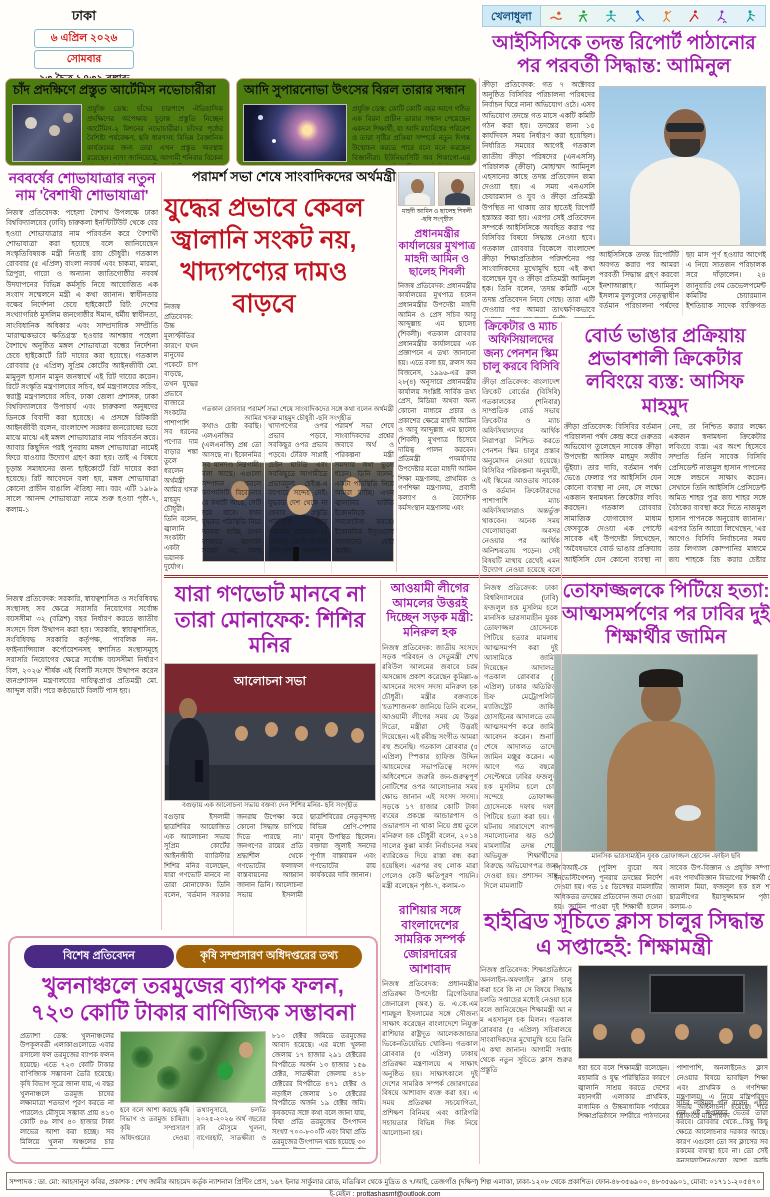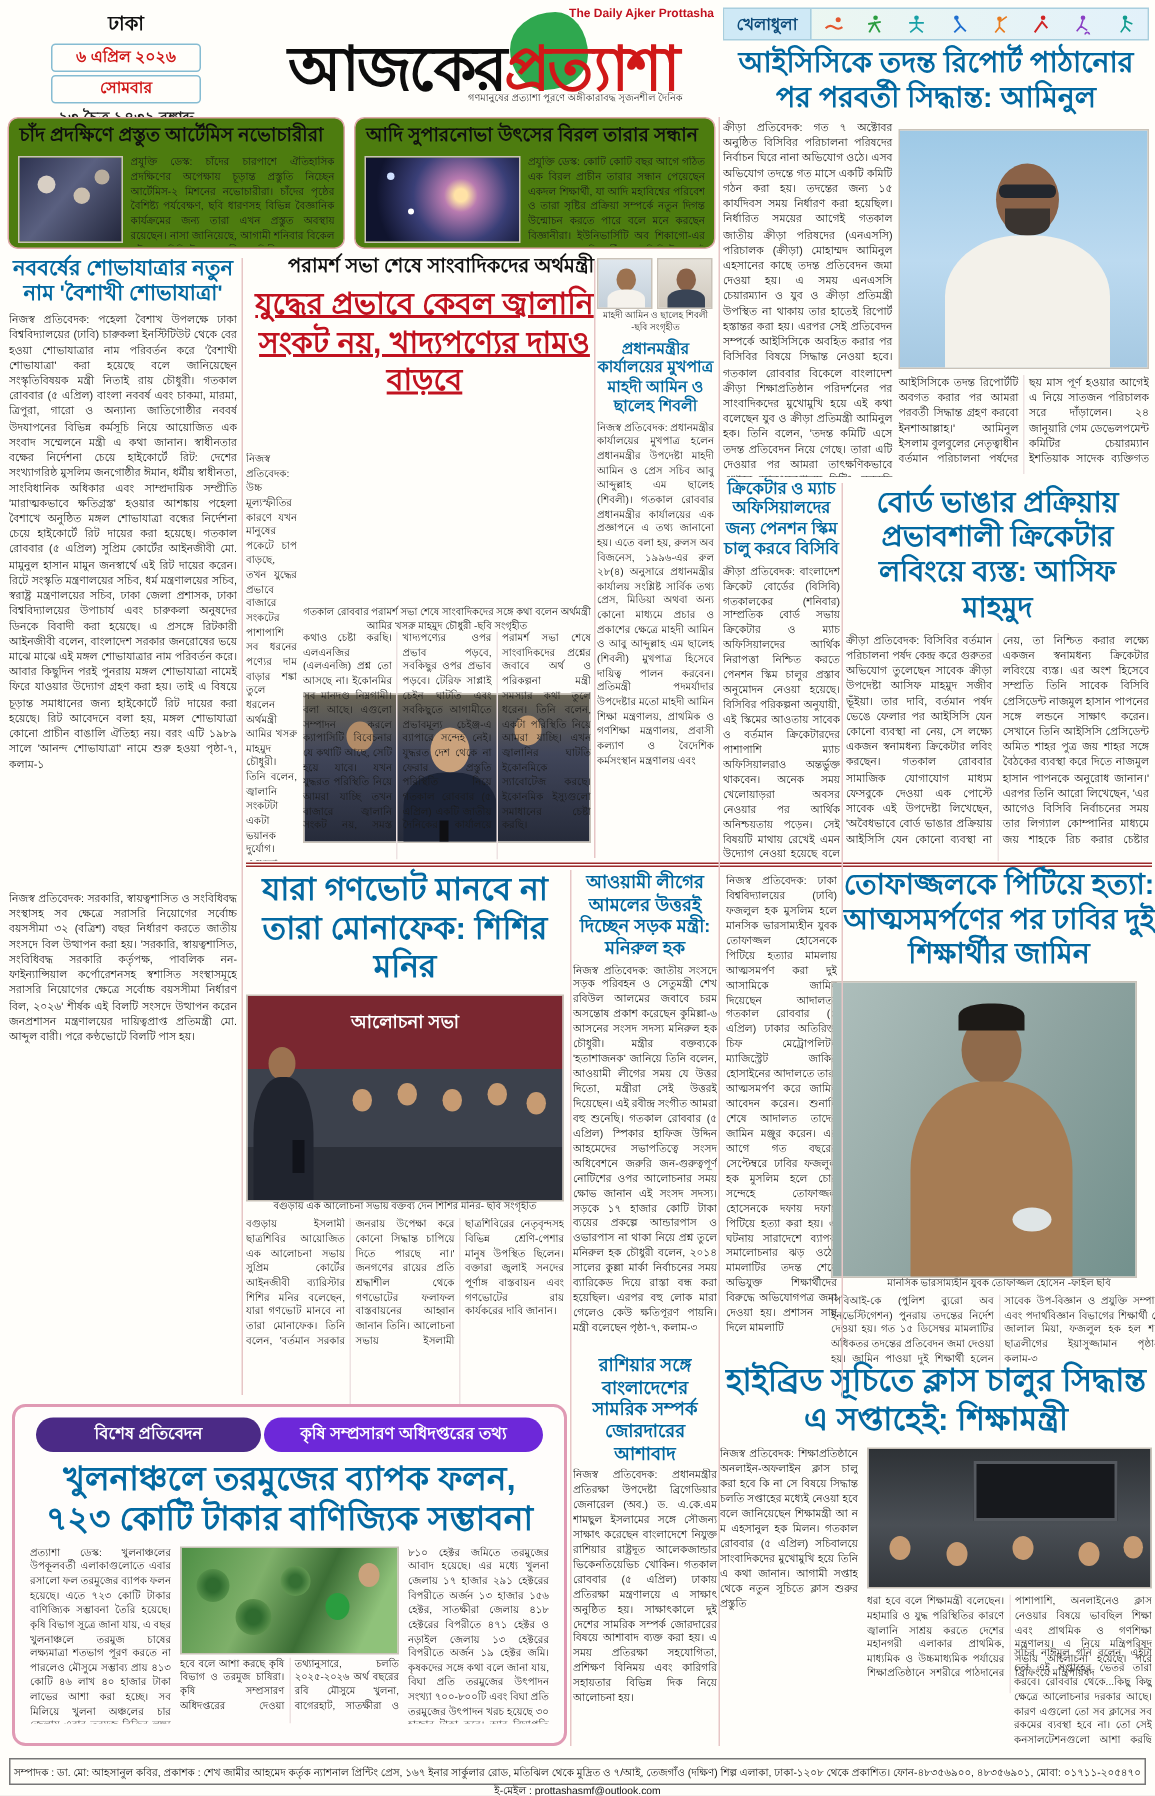--- a/index.html
+++ b/index.html
@@ -65,14 +65,6 @@
     <div class="bangla-year">২৩ চৈত্র ১৪৩২ বঙ্গাব্দ</div>
   </div>
 
-  <div id="logo" class="abs" style="left:192px;top:2px;width:286px;height:72px;">
-    <div class="tagline">The Daily Ajker Prottasha</div>
-    <div class="map-blob"></div>
-    <div class="logotext">
-      <span class="t">আজকের</span><span class="t logo-red">প্রত্যাশা</span>
-    </div>
-    <div class="slogan">গণমানুষের প্রত্যাশা পূরণে অঙ্গীকারাবদ্ধ সৃজনশীল দৈনিক</div>
-  </div>
 
   <div id="sports-banner" class="abs" style="left:482px;top:5px;width:284px;height:22px;">
     <span class="lbl">খেলাধুলা</span>

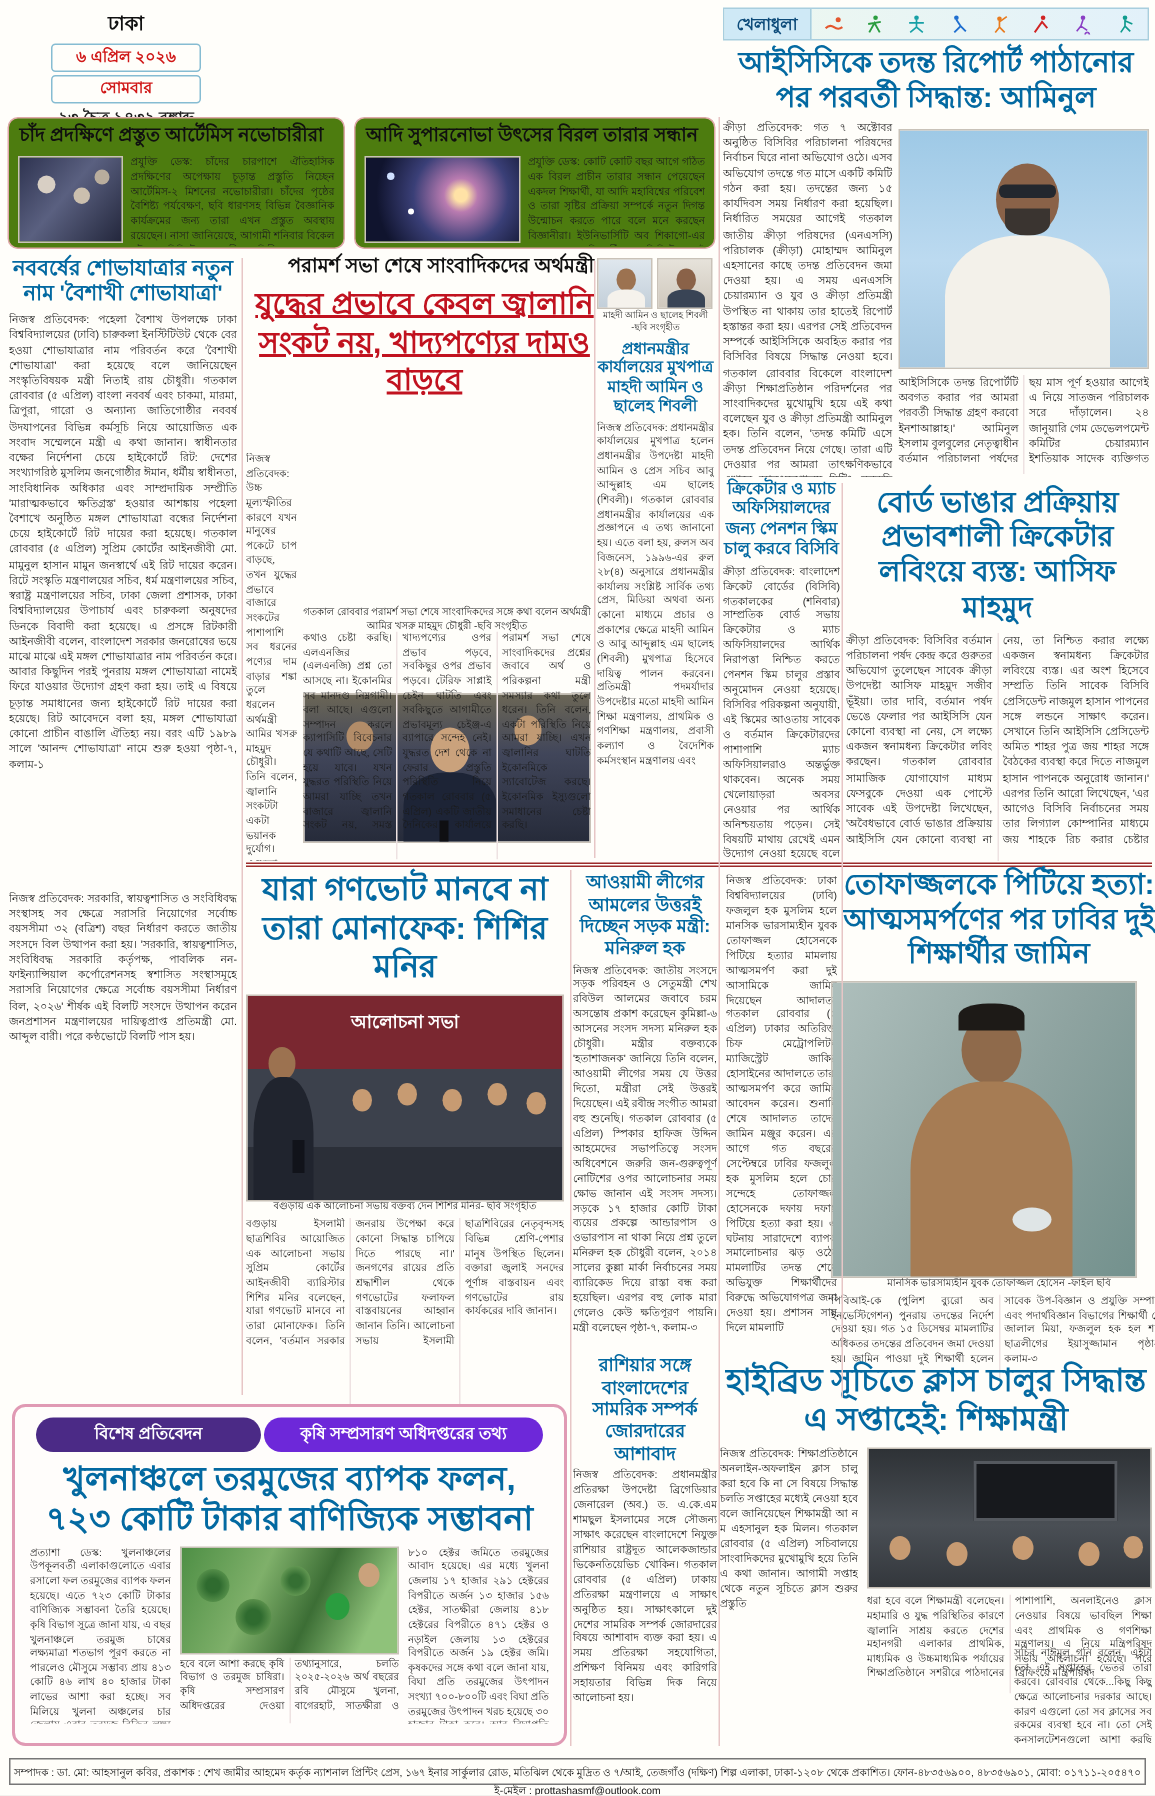--- a/index.html
+++ b/index.html
@@ -9,7 +9,7 @@
 
   .abs { position:absolute; }
   .body-txt { font-size:7.2px; line-height:1.42; text-align:justify; color:#1c1c1c; overflow:hidden; }
-  .hl { font-weight:900; color:#0369a1; text-align:center; line-height:1.22; }
+  .hl { font-weight:900; color:#a21caf; text-align:center; line-height:1.22; }
   .hl-red { font-weight:900; color:#c1121f; text-align:center; line-height:1.28; }
   .caption { font-size:6.6px; color:#222; text-align:center; line-height:1.3; }
   .vr { position:absolute; width:1px; background:#e7c6c6; }

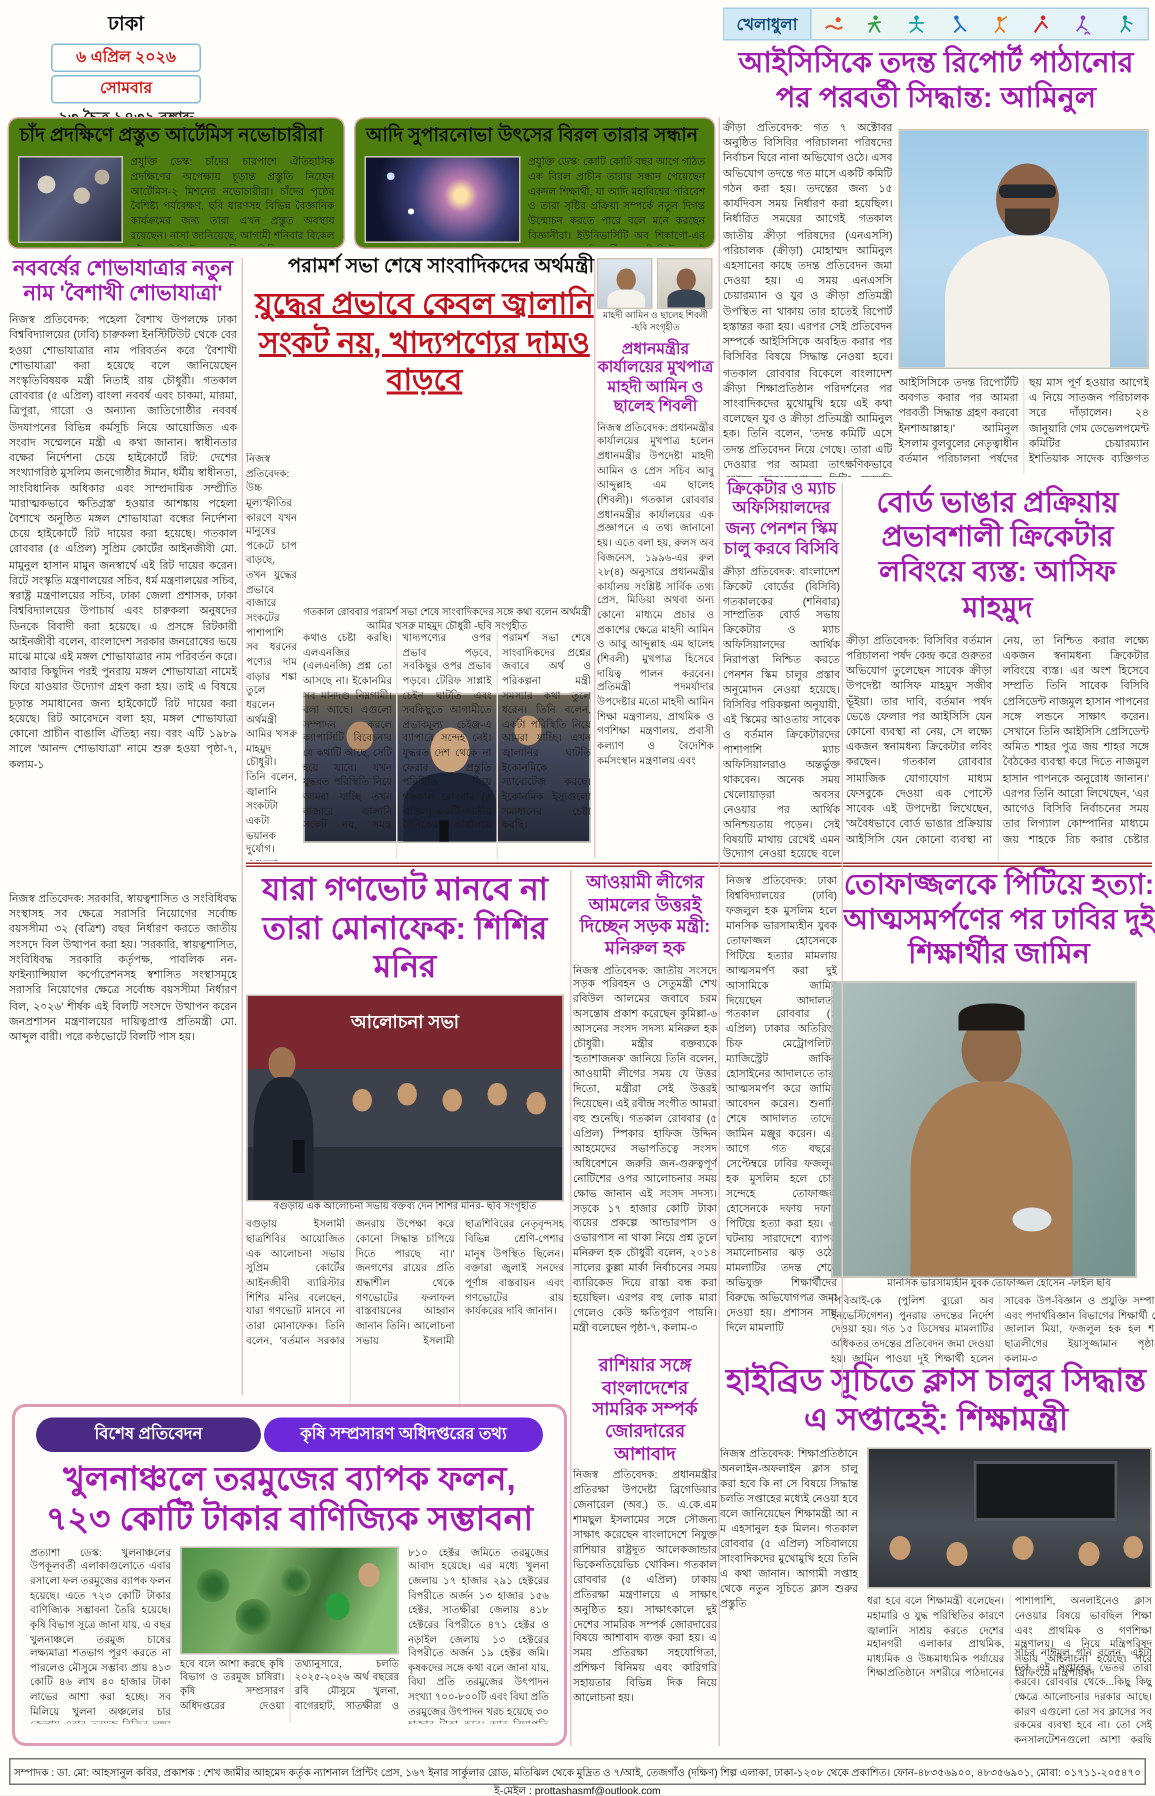--- a/index.html
+++ b/index.html
@@ -154,7 +154,7 @@
   </div>
 
   <div class="kicker abs" style="left:164px;top:167px;width:232px;text-align:right;">পরামর্শ সভা শেষে সাংবাদিকদের অর্থমন্ত্রী</div>
-  <div class="hl-red abs" style="left:165px;top:191px;width:236px;font-size:20px;text-decoration:underline;">যুদ্ধের প্রভাবে কেবল জ্বালানি সংকট নয়, খাদ্যপণ্যের দামও বাড়বে</div>
+  <div class="hl-red abs" style="left:146px;top:191px;width:236px;font-size:25px;">যুদ্ধের প্রভাবে কেবল জ্বালানি সংকট নয়, খাদ্যপণ্যের দামও বাড়বে</div>
 
   <div class="body-txt abs" style="left:164px;top:302px;width:34px;height:272px;font-size:6.8px;">নিজস্ব প্রতিবেদক: উচ্চ মূল্যস্ফীতির কারণে যখন মানুষের পকেটে চাপ বাড়ছে, তখন যুদ্ধের প্রভাবে বাজারে সংকটের পাশাপাশি সব ধরনের পণ্যের দাম বাড়ার শঙ্কা তুলে ধরলেন অর্থমন্ত্রী আমির খসরু মাহমুদ চৌধুরী। তিনি বলেন, জ্বালানি সংকটটা একটা ভয়ানক দুর্যোগ। এগুলো আমি সমাধানের চেষ্টা করছি। সবকিছুর ওপর জ্বালানির প্রভাব পড়ছে। অথচ</div>
   <div class="photo abs" style="left:202px;top:302px;width:192px;height:100px;background:linear-gradient(#6b6656,#41465a 40%,#262b3a);">

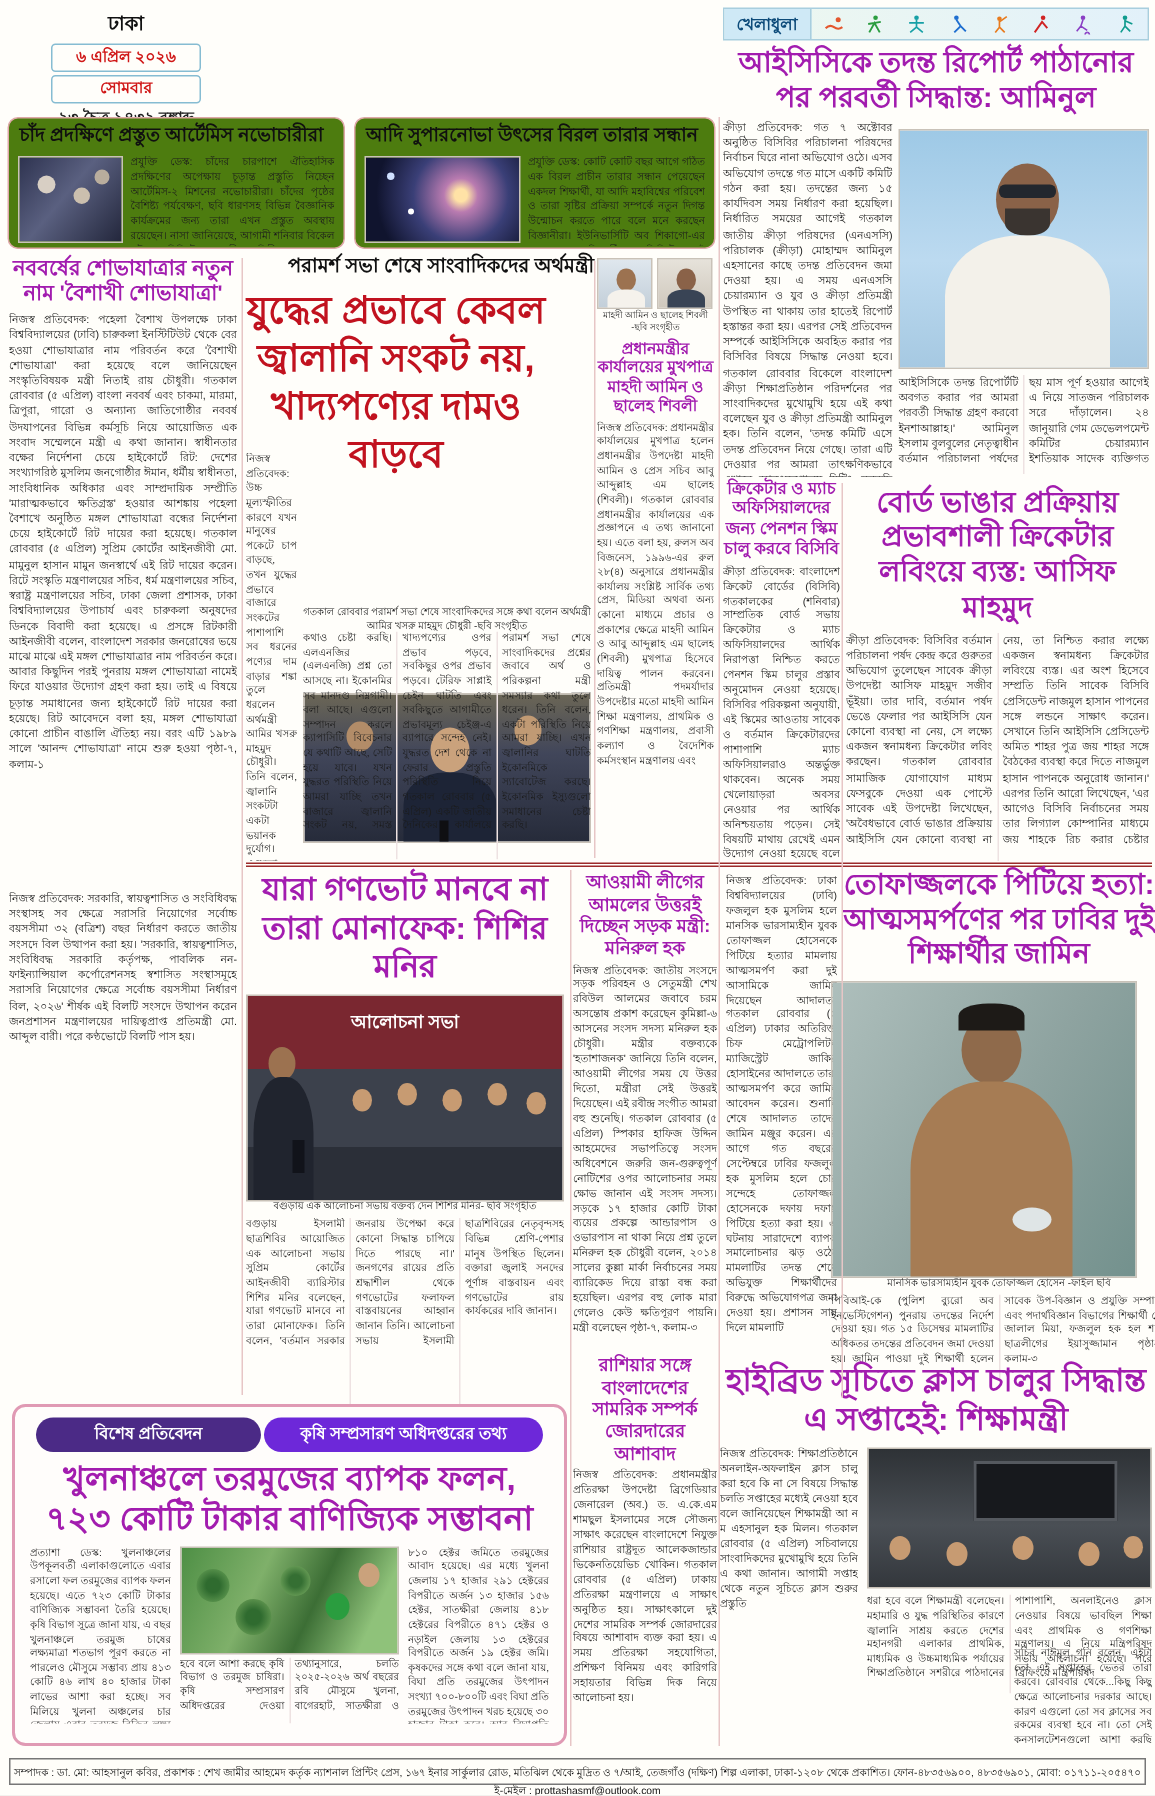--- a/index.html
+++ b/index.html
@@ -231,7 +231,7 @@
   <div id="watermelon-box" class="abs" style="left:8px;top:936px;width:370px;height:228px;">
     <div style="display:flex;justify-content:space-between;padding:7px 14px 0;">
       <span class="badge" style="background:#4b2a86;width:150px;">বিশেষ প্রতিবেদন</span>
-      <span class="badge" style="background:#6d28d9;width:186px;">কৃষি সম্প্রসারণ অধিদপ্তরের তথ্য</span>
+      <span class="badge" style="background:#a16207;width:186px;">কৃষি সম্প্রসারণ অধিদপ্তরের তথ্য</span>
     </div>
     <div class="hl" style="font-size:22px;padding:5px 8px 2px;">খুলনাঞ্চলে তরমুজের ব্যাপক ফলন, ৭২৩ কোটি টাকার বাণিজ্যিক সম্ভাবনা</div>
     <div style="display:flex;gap:6px;padding:2px 10px;">

